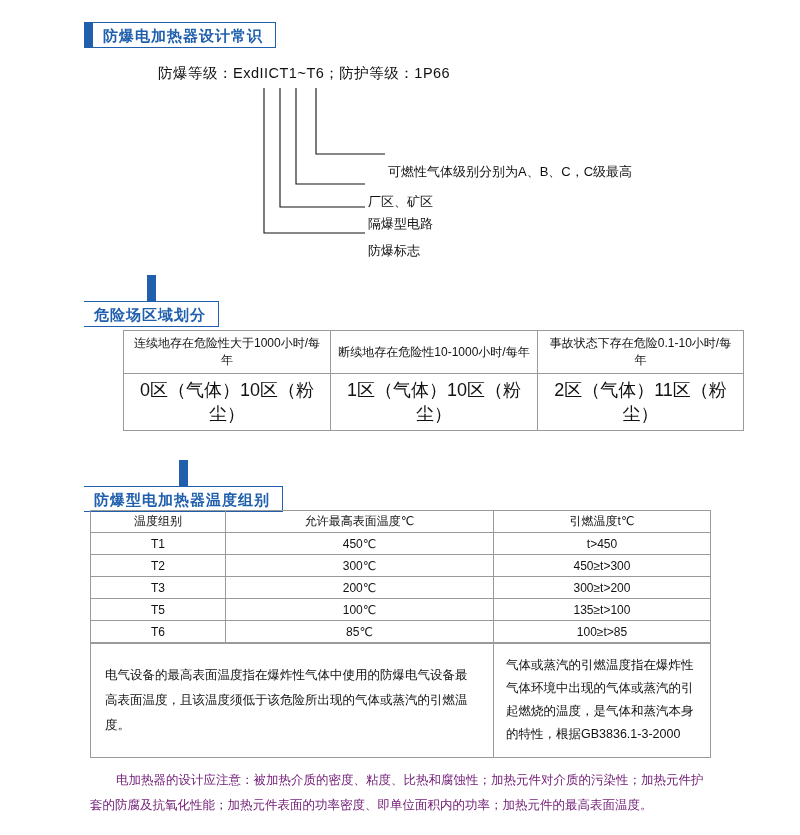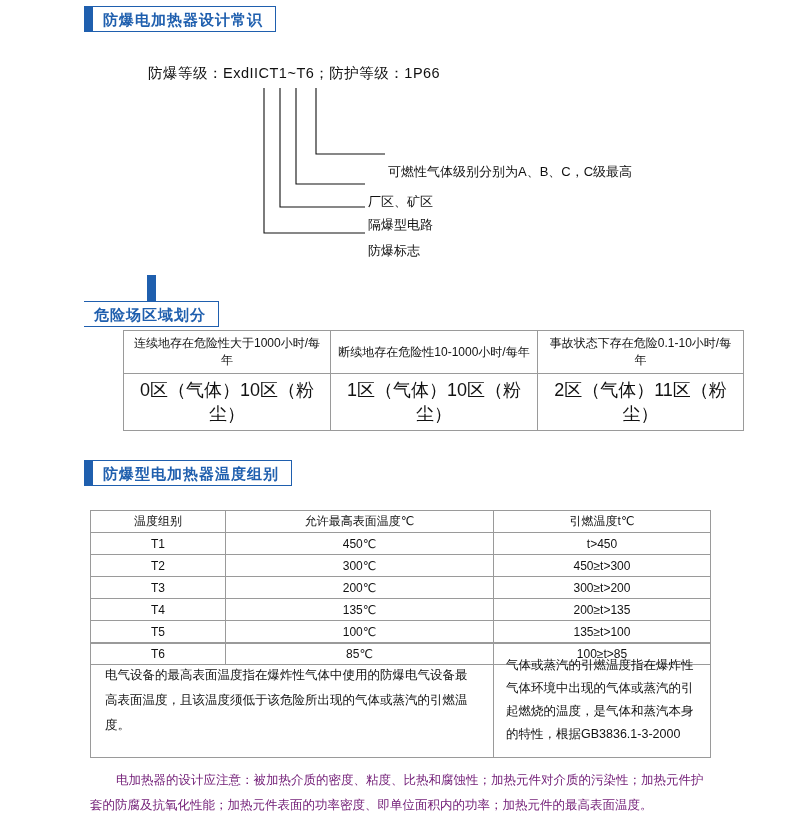--- a/index.html
+++ b/index.html
@@ -47,7 +47,7 @@
   }
 
   
-  #sec1-head { left: 84px; top: 6px; }
+  #sec1-head { left: 84px; top: 22px; }
 
   #code-line {
     position: absolute;

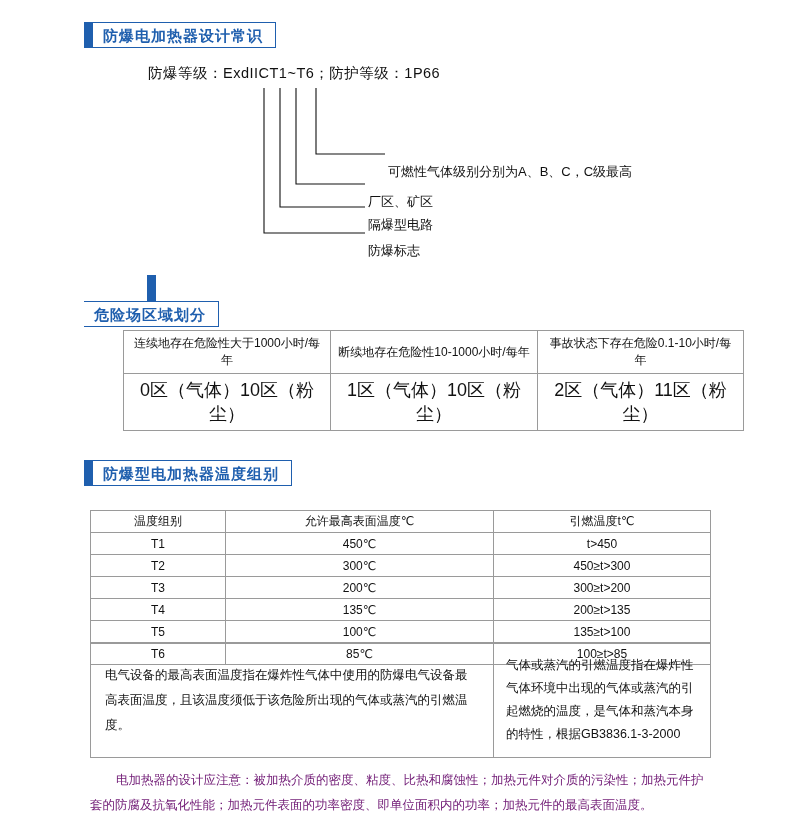--- a/index.html
+++ b/index.html
@@ -51,7 +51,7 @@
 
   #code-line {
     position: absolute;
-    left: 148px;
+    left: 158px;
     top: 64px;
     font-size: 14.5px;
     letter-spacing: 0.5px;

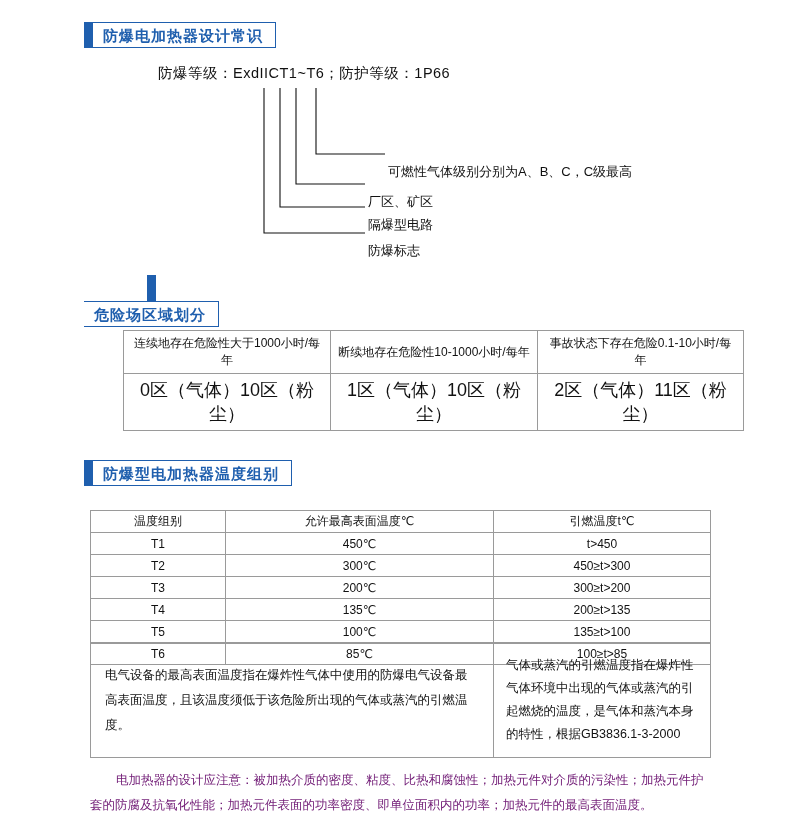--- a/index.html
+++ b/index.html
@@ -178,7 +178,7 @@
   </svg>
   <span class="leader-label" style="left:268px; top:64px;">可燃性气体级别分别为A、B、C，C级最高</span>
   <span class="leader-label" style="left:248px; top:94px;">厂区、矿区</span>
-  <span class="leader-label" style="left:248px; top:117px;">隔爆型电路</span>
+  <span class="leader-label" style="left:248px; top:117px;font-family:Liberation Mono, monospace;">隔爆型电路</span>
   <span class="leader-label" style="left:248px; top:143px;">防爆标志</span>
 </div>
 

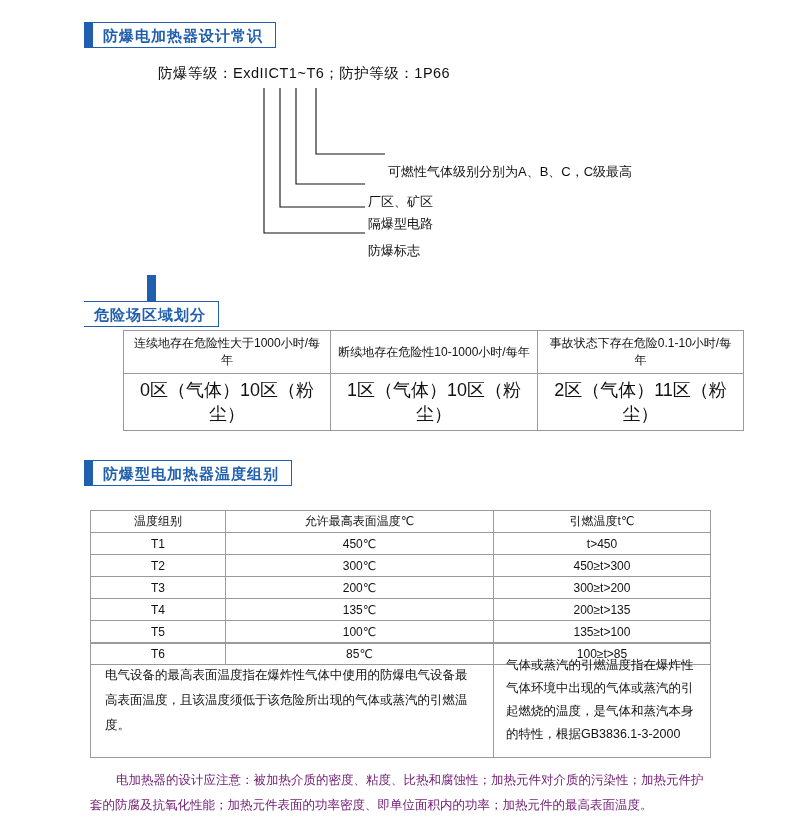--- a/index.html
+++ b/index.html
@@ -105,7 +105,7 @@
   #hazard-table .r2 td { font-size: 18px; }
 
   
-  #sec3-head { left: 84px; top: 460px; }
+  #sec3-head { left: 84px; top: 460px; flex-direction: column; }
 
   #temp-table {
     left: 90px;

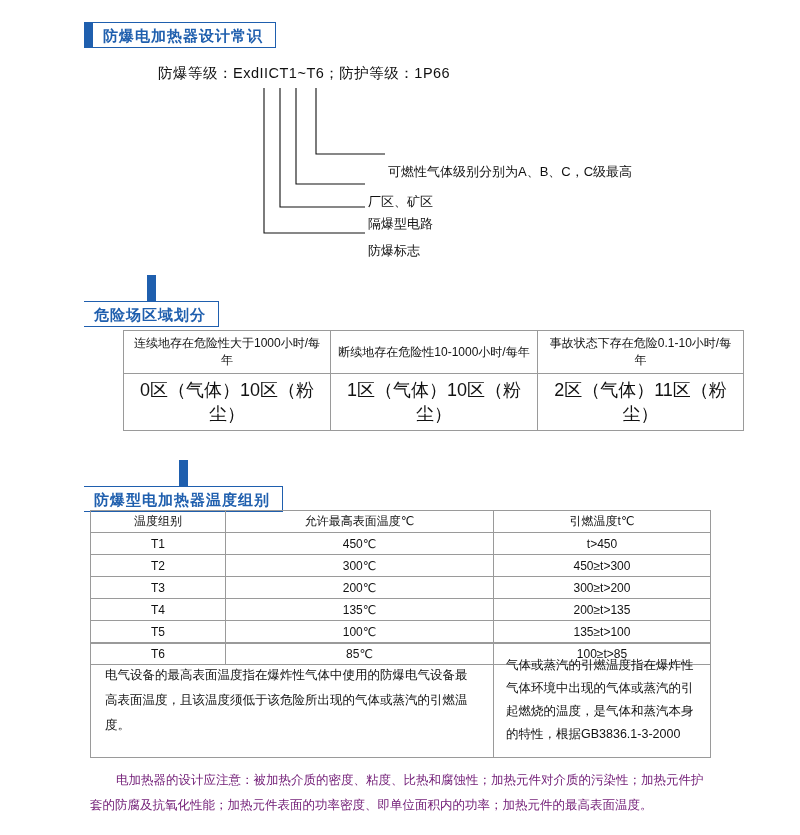--- a/index.html
+++ b/index.html
@@ -246,11 +246,6 @@
       <td>300≥t&gt;200</td>
     </tr>
     <tr>
-      <td>T4</td>
-      <td>135℃</td>
-      <td>200≥t&gt;135</td>
-    </tr>
-    <tr>
       <td>T5</td>
       <td>100℃</td>
       <td>135≥t&gt;100</td>

